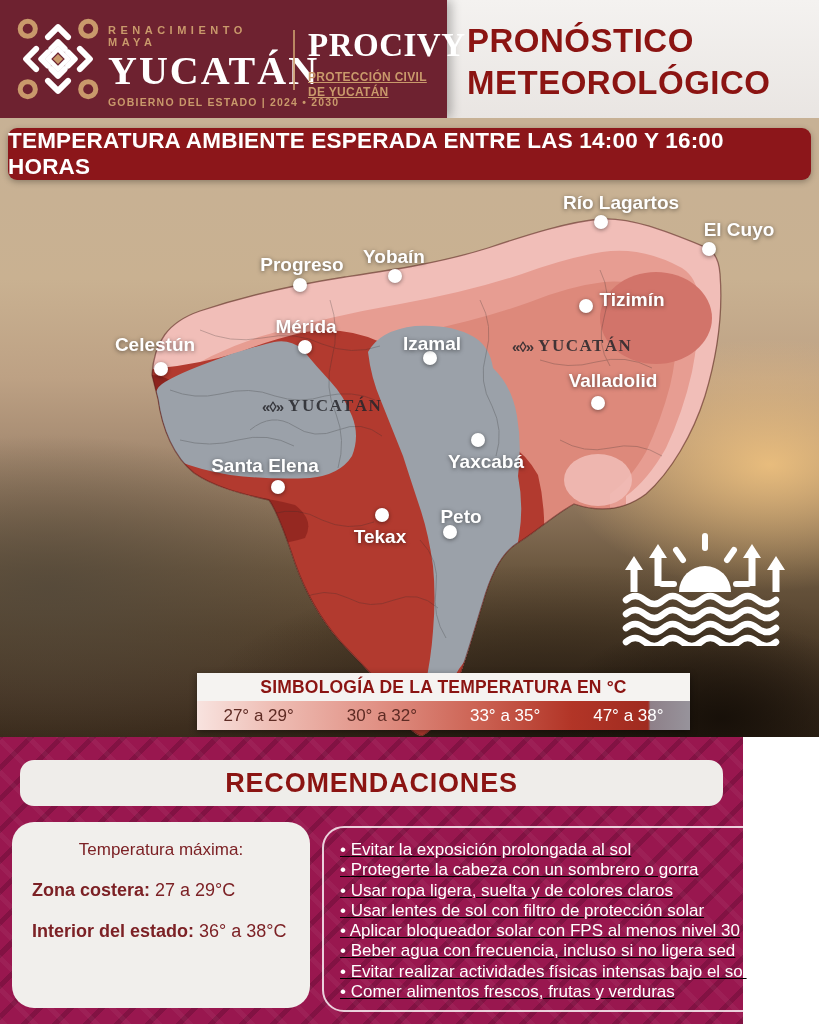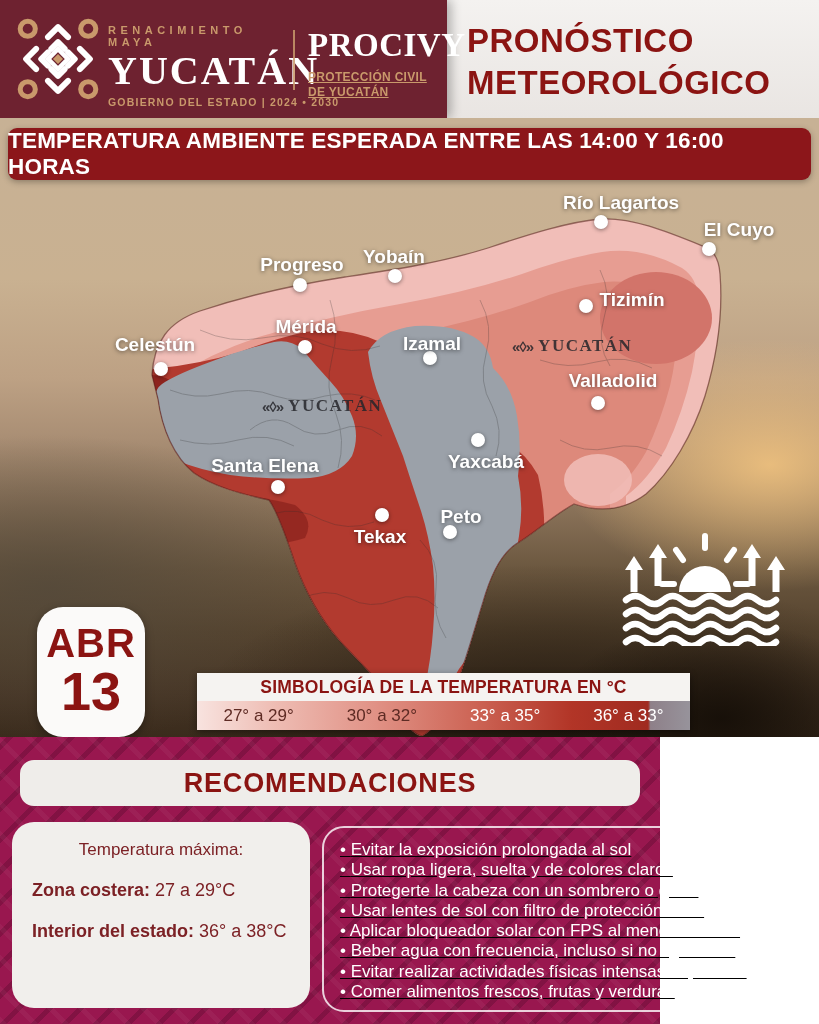--- a/index.html
+++ b/index.html
@@ -228,10 +228,6 @@
       </g>
     </svg>
 
-    <div class="date-card">
-      <div class="date-month">ABR</div>
-      <div class="date-day">13</div>
-    </div>
 
     <div class="legend">
       <div class="legend-title">SIMBOLOGÍA DE LA TEMPERATURA EN °C</div>

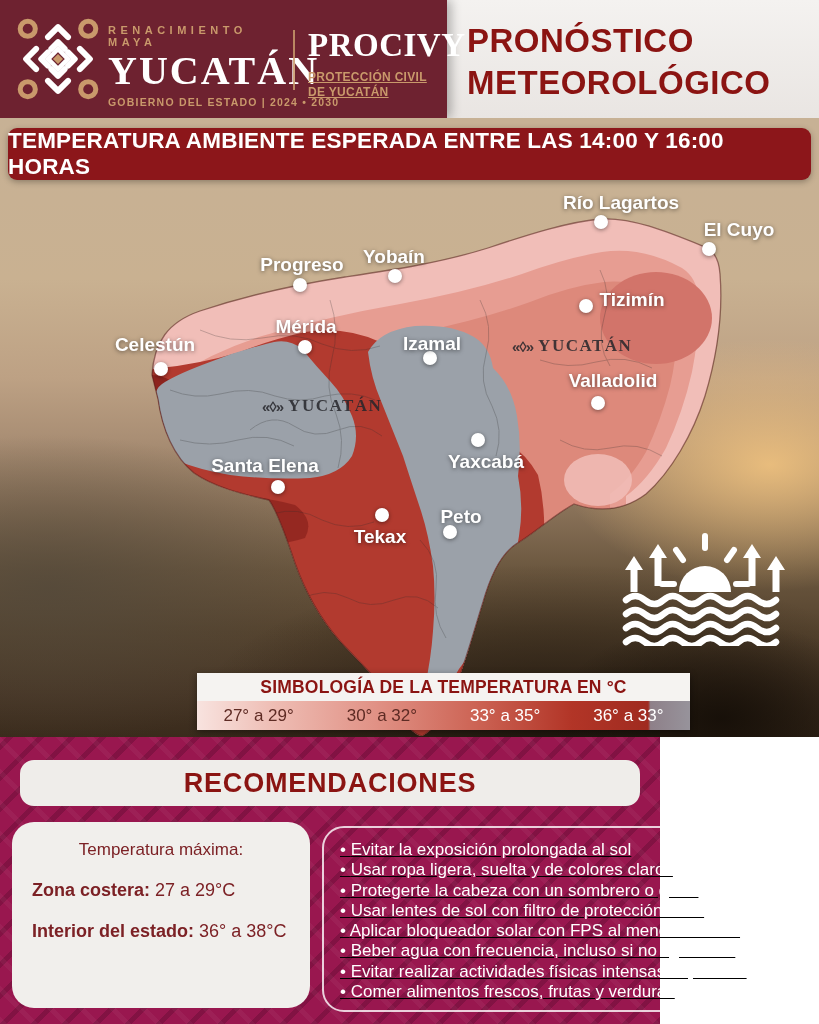--- a/index.html
+++ b/index.html
@@ -235,7 +235,7 @@
           <span style="color: rgb(94, 43, 36);">27° a 29°</span>
           <span style="color: rgb(94, 43, 36);">30° a 32°</span>
           <span style="color: rgb(255, 255, 255);">33° a 35°</span>
-          <span style="color: rgb(255, 255, 255);">36° a 33°</span>
+          <span style="color: rgb(255, 255, 255);">47° a 38°</span>
         </div>
     </div>
   </div>

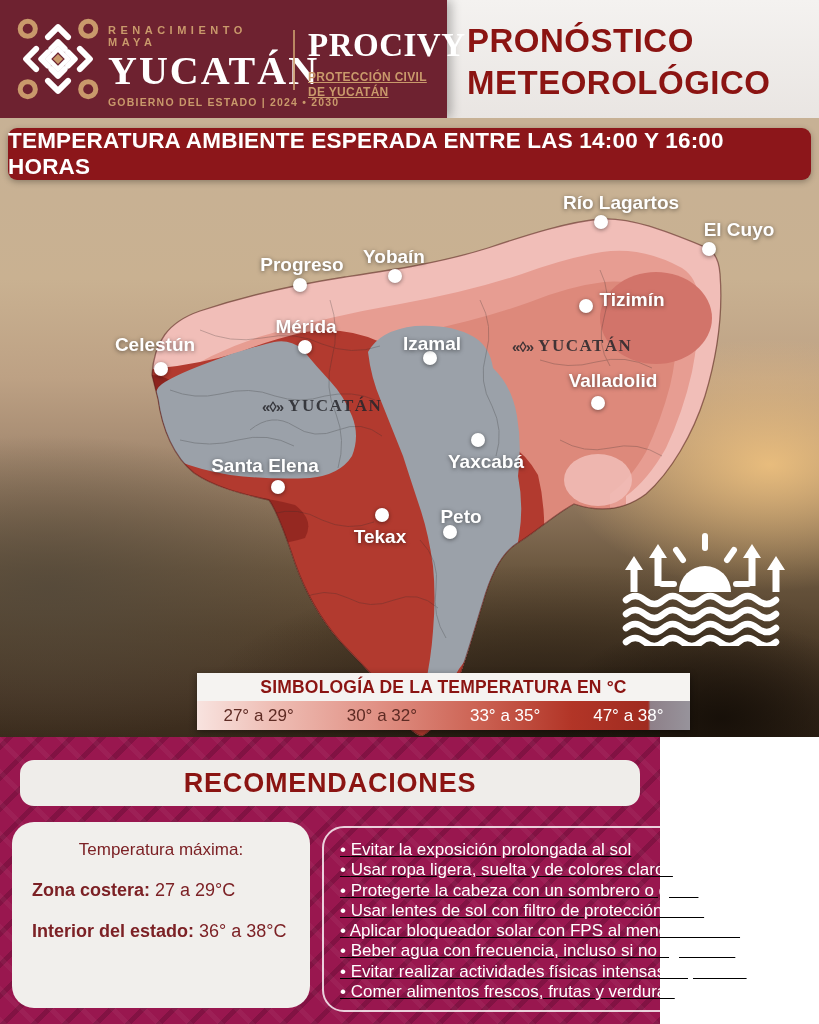--- a/index.html
+++ b/index.html
@@ -64,7 +64,7 @@
                      font-size:17px; font-weight:400; }
 
   
-  .bottom { position:absolute; top:737px; left:0; width:660px; height:287px; background-color:var(--bottom-bg);
+  .bottom { position:absolute; top:737px; left:0; width:743px; height:287px; background-color:var(--bottom-bg);
     background-image:
       repeating-linear-gradient(45deg, rgba(255,255,255,.04) 0 5px, transparent 5px 22px),
       repeating-linear-gradient(-45deg, rgba(70,6,36,.28) 0 5px, transparent 5px 22px); }

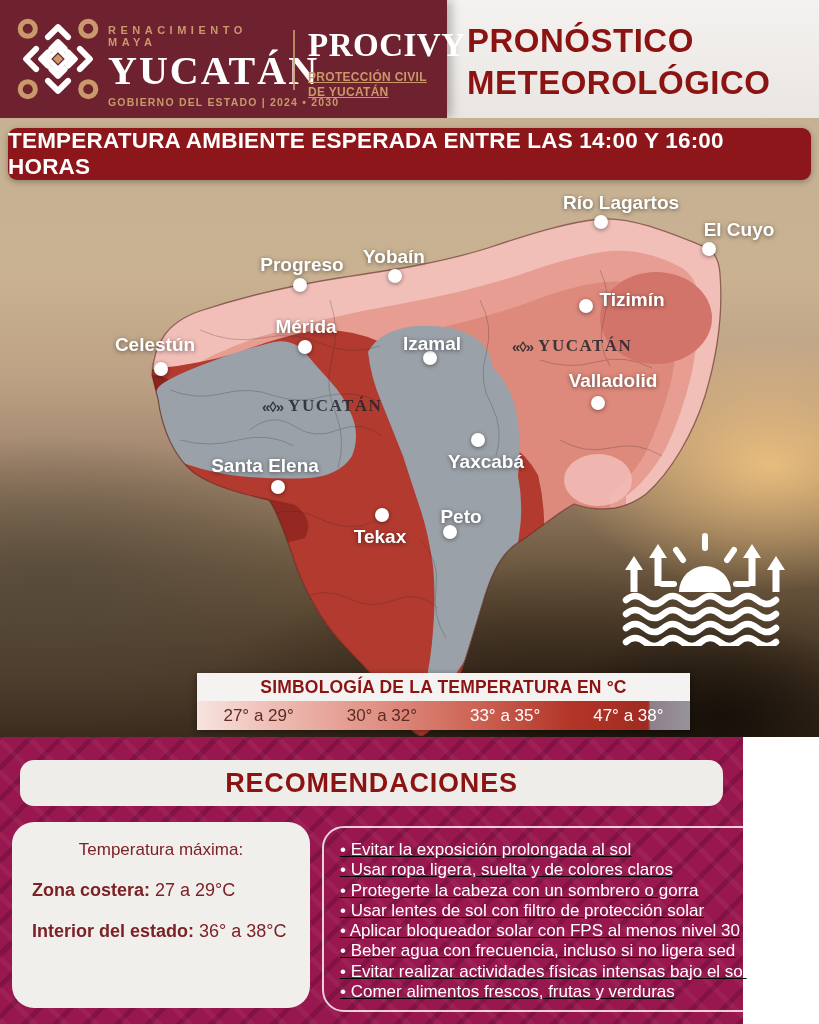--- a/index.html
+++ b/index.html
@@ -252,8 +252,8 @@
     <div class="rec-card">
       <ul>
           <li>Evitar la exposición prolongada al sol</li>
+          <li>Protegerte la cabeza con un sombrero o gorra</li>
           <li>Usar ropa ligera, suelta y de colores claros</li>
-          <li>Protegerte la cabeza con un sombrero o gorra</li>
           <li>Usar lentes de sol con filtro de protección solar</li>
           <li>Aplicar bloqueador solar con FPS al menos nivel 30</li>
           <li>Beber agua con frecuencia, incluso si no ligera sed</li>

